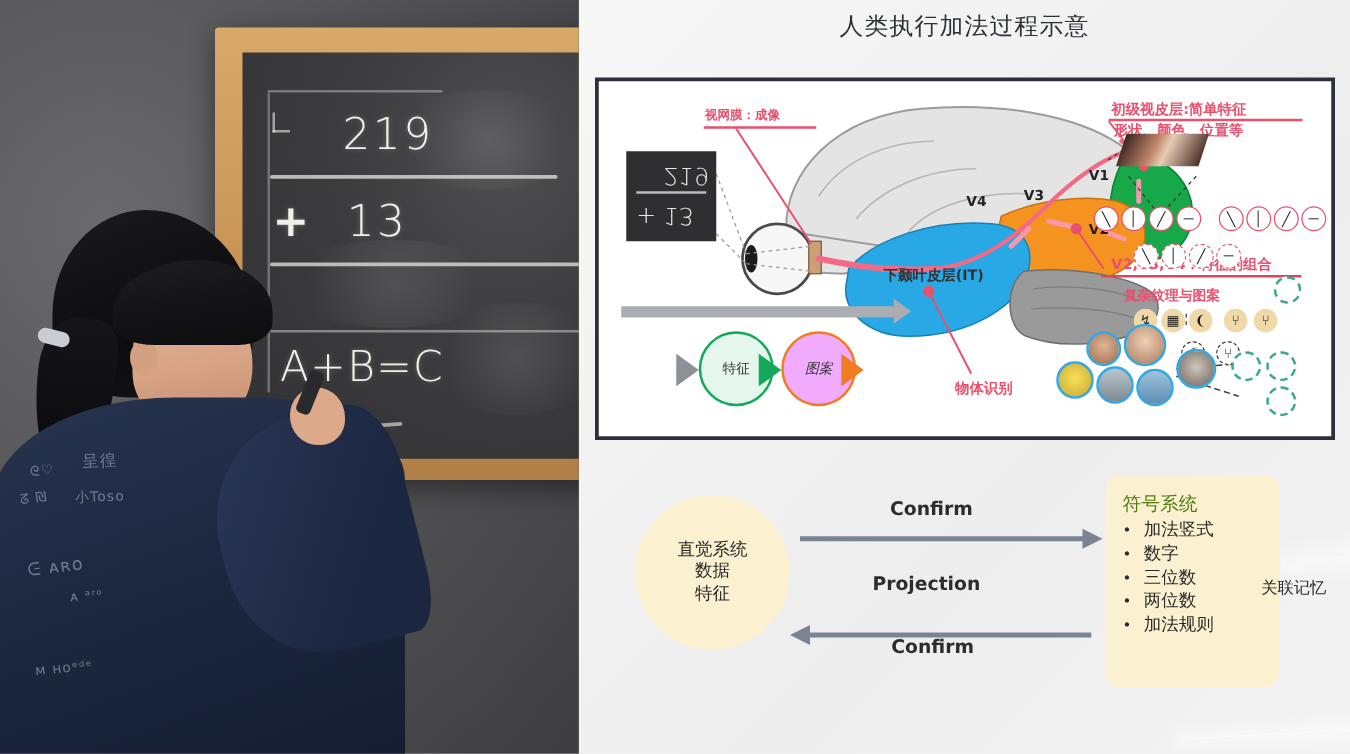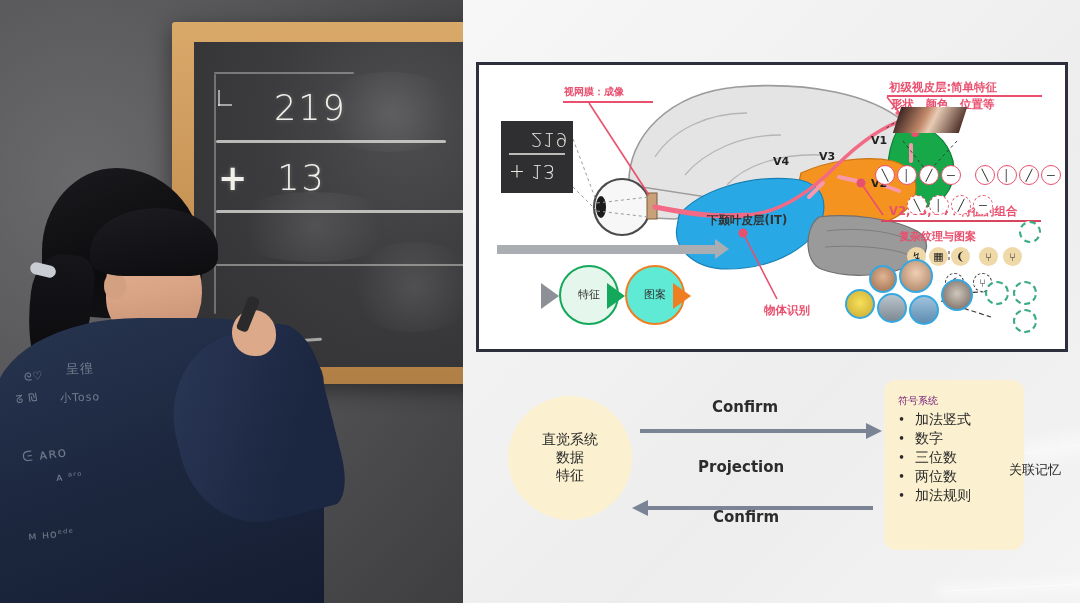--- a/index.html
+++ b/index.html
@@ -373,6 +373,7 @@
     </div>
   </div>
 
+  <div class="slide-title">人类执行加法过程示意</div>
 
   <div class="diagram">
     <div class="dgm-inner">

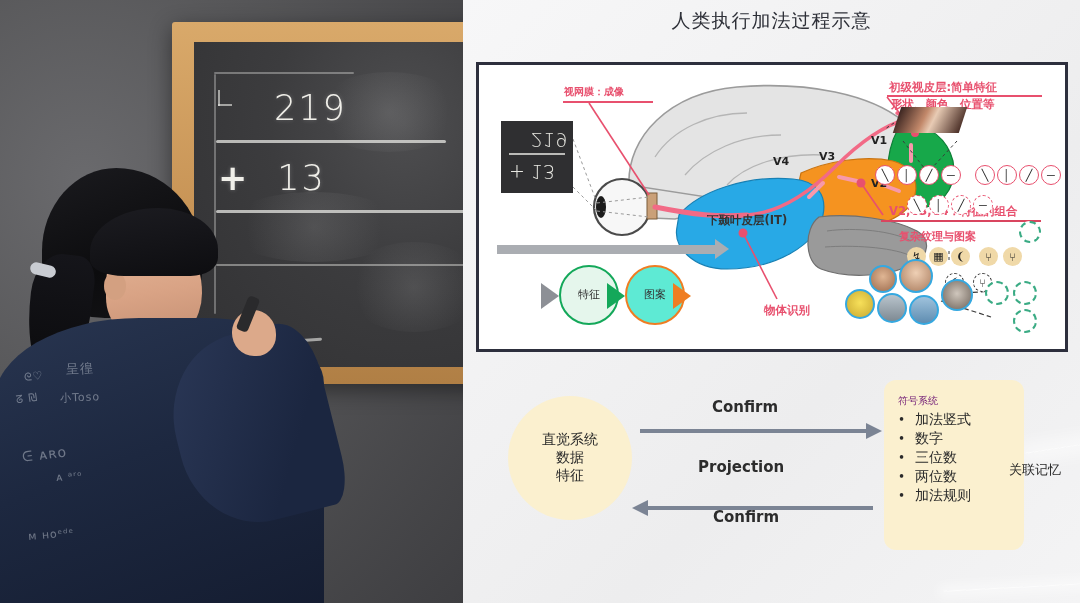--- a/index.html
+++ b/index.html
@@ -346,6 +346,7 @@
       <div class="chalk-line cl-bot"></div>
       <div class="chalk-line cl-bot2"></div>
 
+      <div class="chalk-txt eq-abc">A+B=C</div>
 
       <div class="chalk-line cl-small"></div>
       <div class="chalk-line cl-small2"></div>

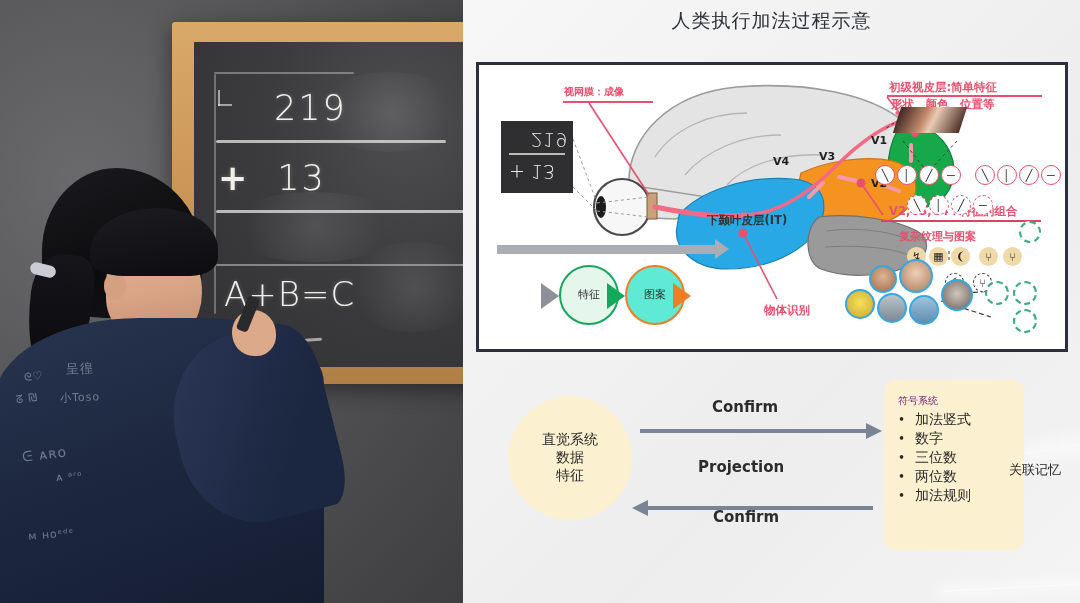--- a/index.html
+++ b/index.html
@@ -199,7 +199,7 @@
   }
   .fc1 { left: 14px;  background: #ffffff; border: 2px solid #8d9096; }
   .fc2 { left: 80px;  background: #e5f6ec; border: 2px solid #14a85a; }
-  .fc3 { left: 146px; background: #5eead4; border: 2px solid #ef7d22; }
+  .fc3 { left: 146px; background: #f0abfc; border: 2px solid #ef7d22; font-style: italic; }
   .fc4 { left: 212px; background: #e8f1fb; border: 2px solid #2b7fd4; }
   .fchev {
     position: absolute; top: 218px; width: 0; height: 0;

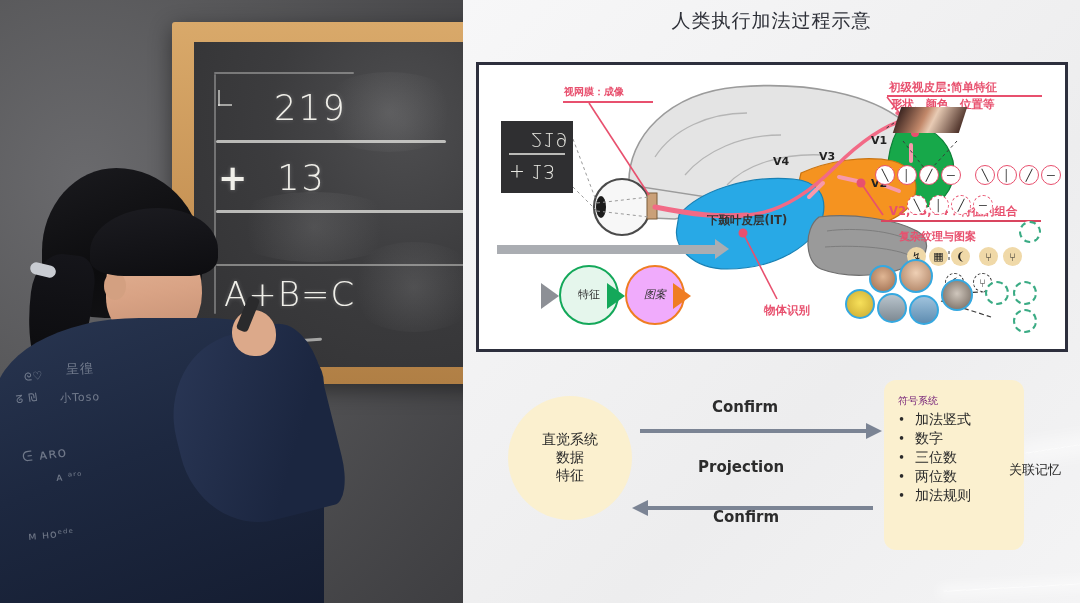--- a/index.html
+++ b/index.html
@@ -269,7 +269,7 @@
     background: #fbf0cf; border-radius: 12px; padding: 14px 0 0 14px;
   }
   .symbol-box .sb-title {
-    font-size: 10px; color: #701a75; margin-bottom: 2px;
+    font-size: 15px; color: #4d7c0f; margin-bottom: 2px;
     font-family: "DejaVu Serif", "Liberation Serif", serif;
   }
   .symbol-box ul { list-style: none; }

